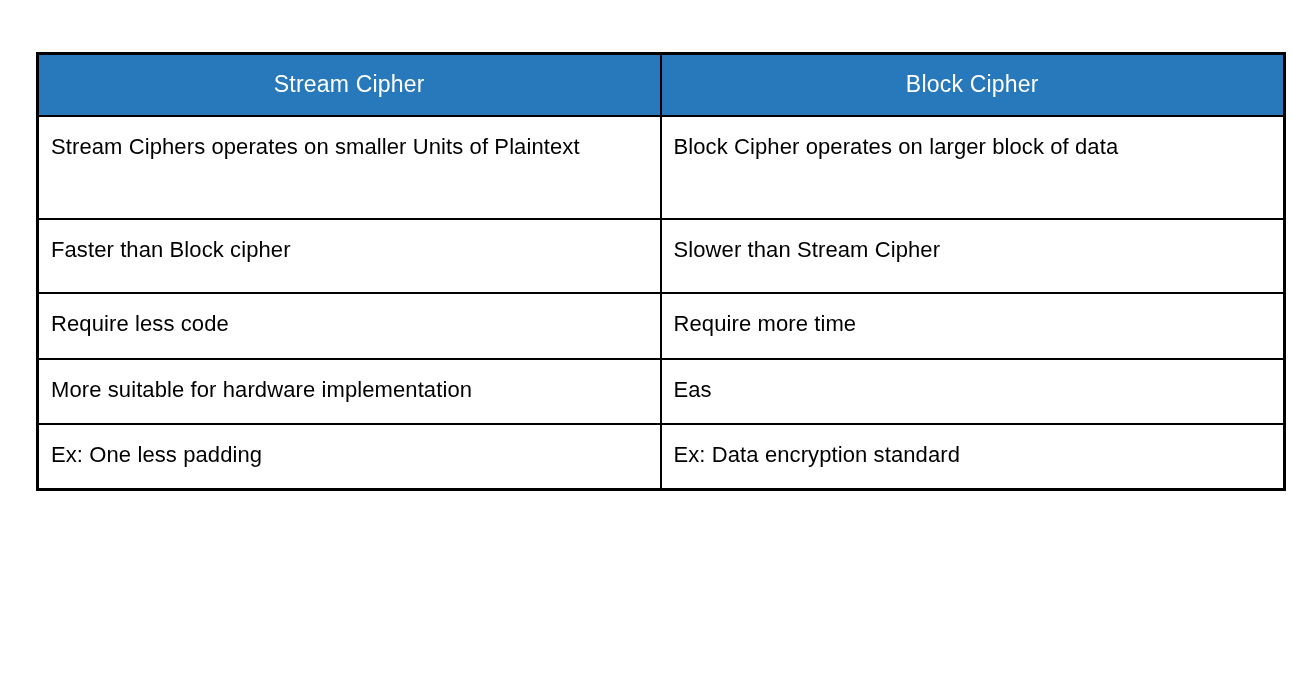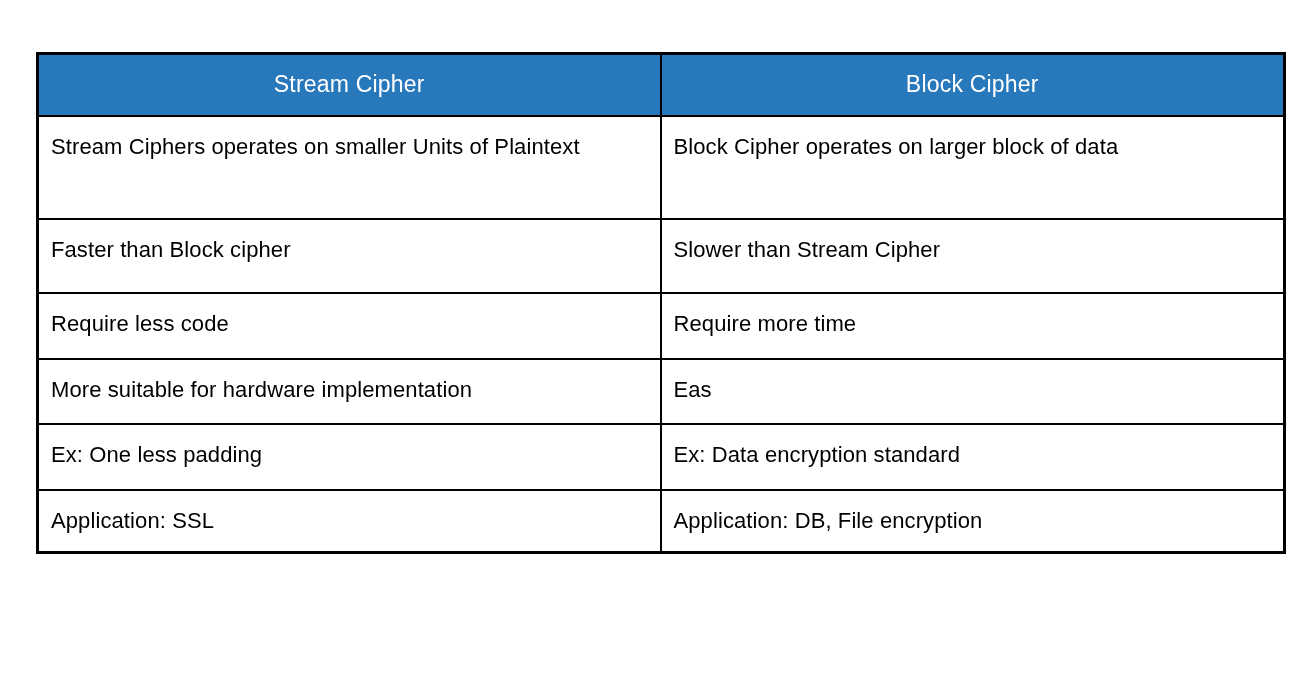--- a/index.html
+++ b/index.html
@@ -96,10 +96,6 @@
         <td>Ex: One less padding</td>
         <td>Ex: Data encryption standard</td>
       </tr>
-      <tr class="r7">
-        <td>Application: SSL</td>
-        <td>Application: DB, File encryption</td>
-      </tr>
     </tbody>
   </table>
 </div>

